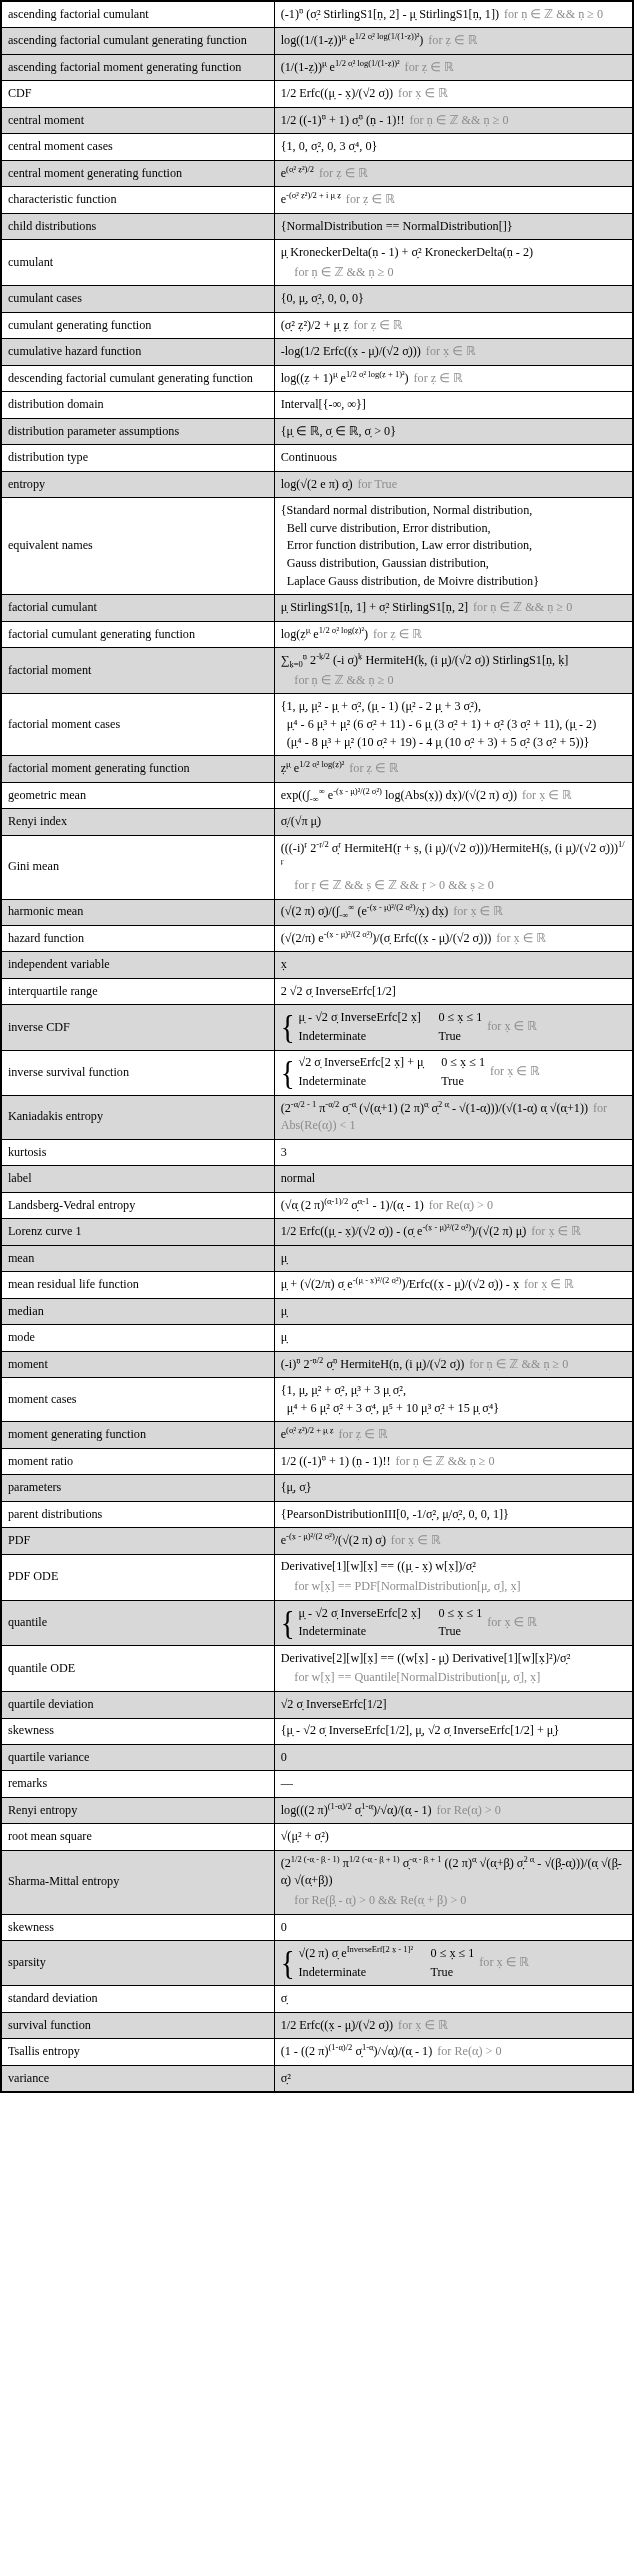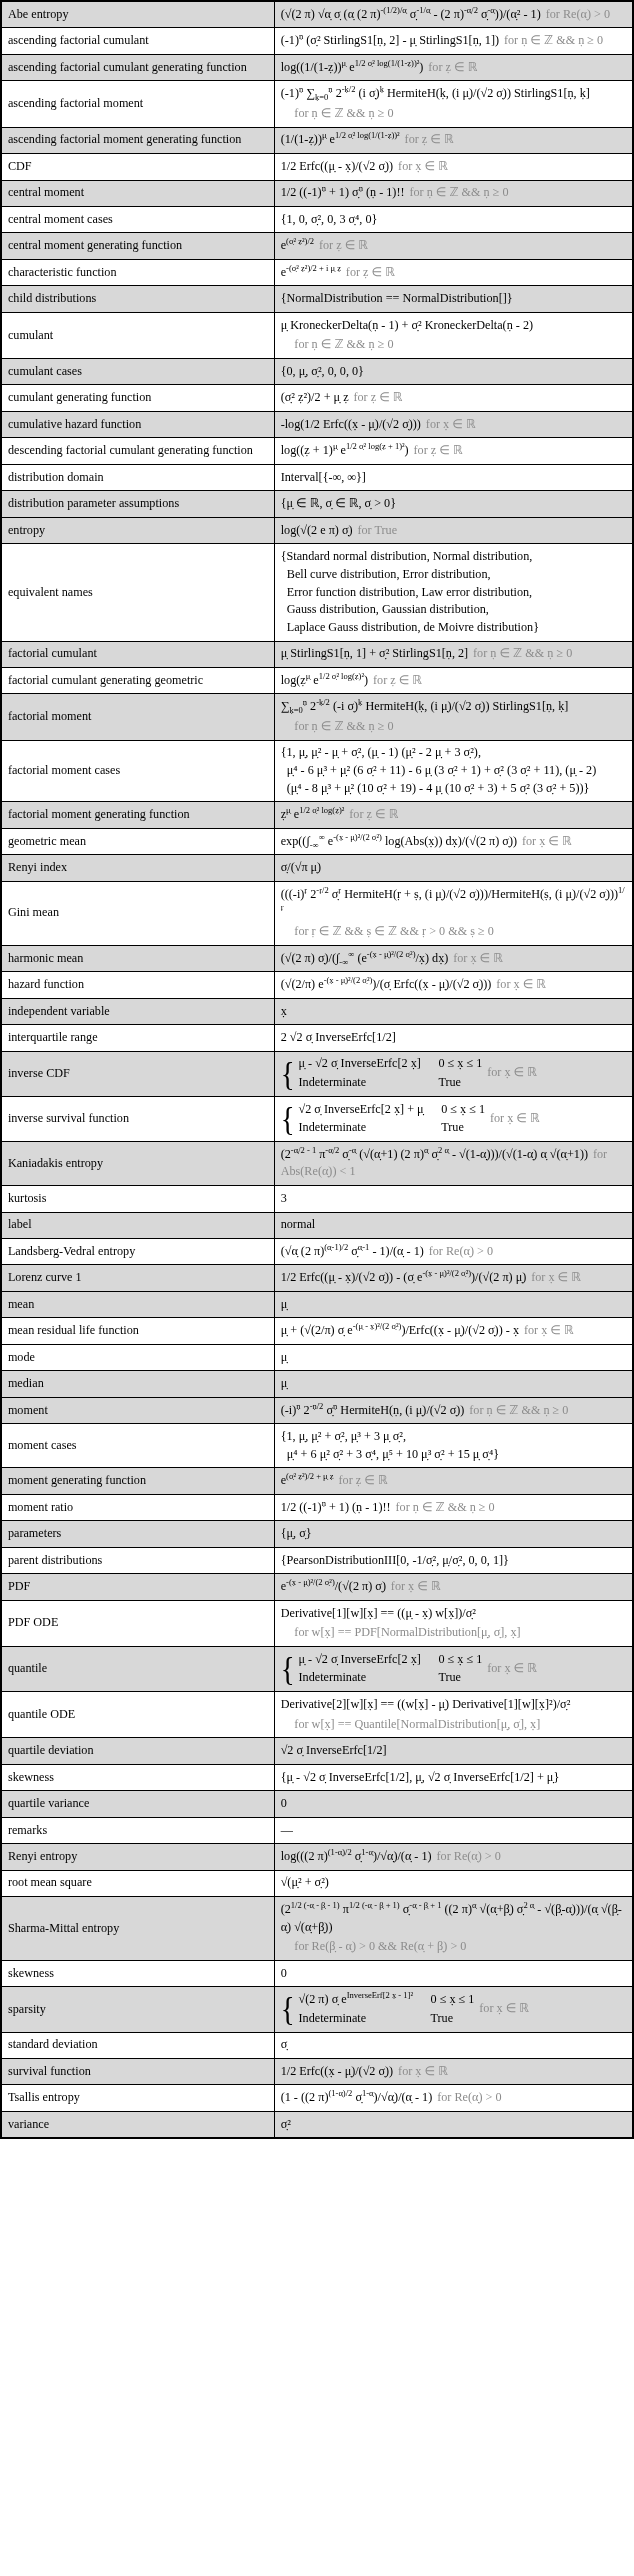--- a/index.html
+++ b/index.html
@@ -25,10 +25,6 @@
 <div class="page">
   <table class="props">
     <tbody>
-        <tr class="prop-row shaded">
-    <td class="prop-name">Abe entropy</td>
-    <td class="prop-value-cell"><span class="value">(√(2 π) √α̣ σ̣ (α̣ (2 π)<sup>-(1/2)/α̣</sup> σ̣<sup>-1/α̣</sup> - (2 π)<sup>-α̣/2</sup> σ̣<sup>-α̣</sup>))/(α̣² - 1)</span><span class="cond">for Re(α̣) &gt; 0</span></td>
-  </tr>
         <tr class="prop-row plain">
     <td class="prop-name">ascending factorial cumulant</td>
     <td class="prop-value-cell"><span class="value">(-1)<sup>ṇ</sup> (σ̣² StirlingS1[ṇ, 2] - μ̣ StirlingS1[ṇ, 1])</span><span class="cond">for ṇ ∈ ℤ &amp;&amp; ṇ ≥ 0</span></td>

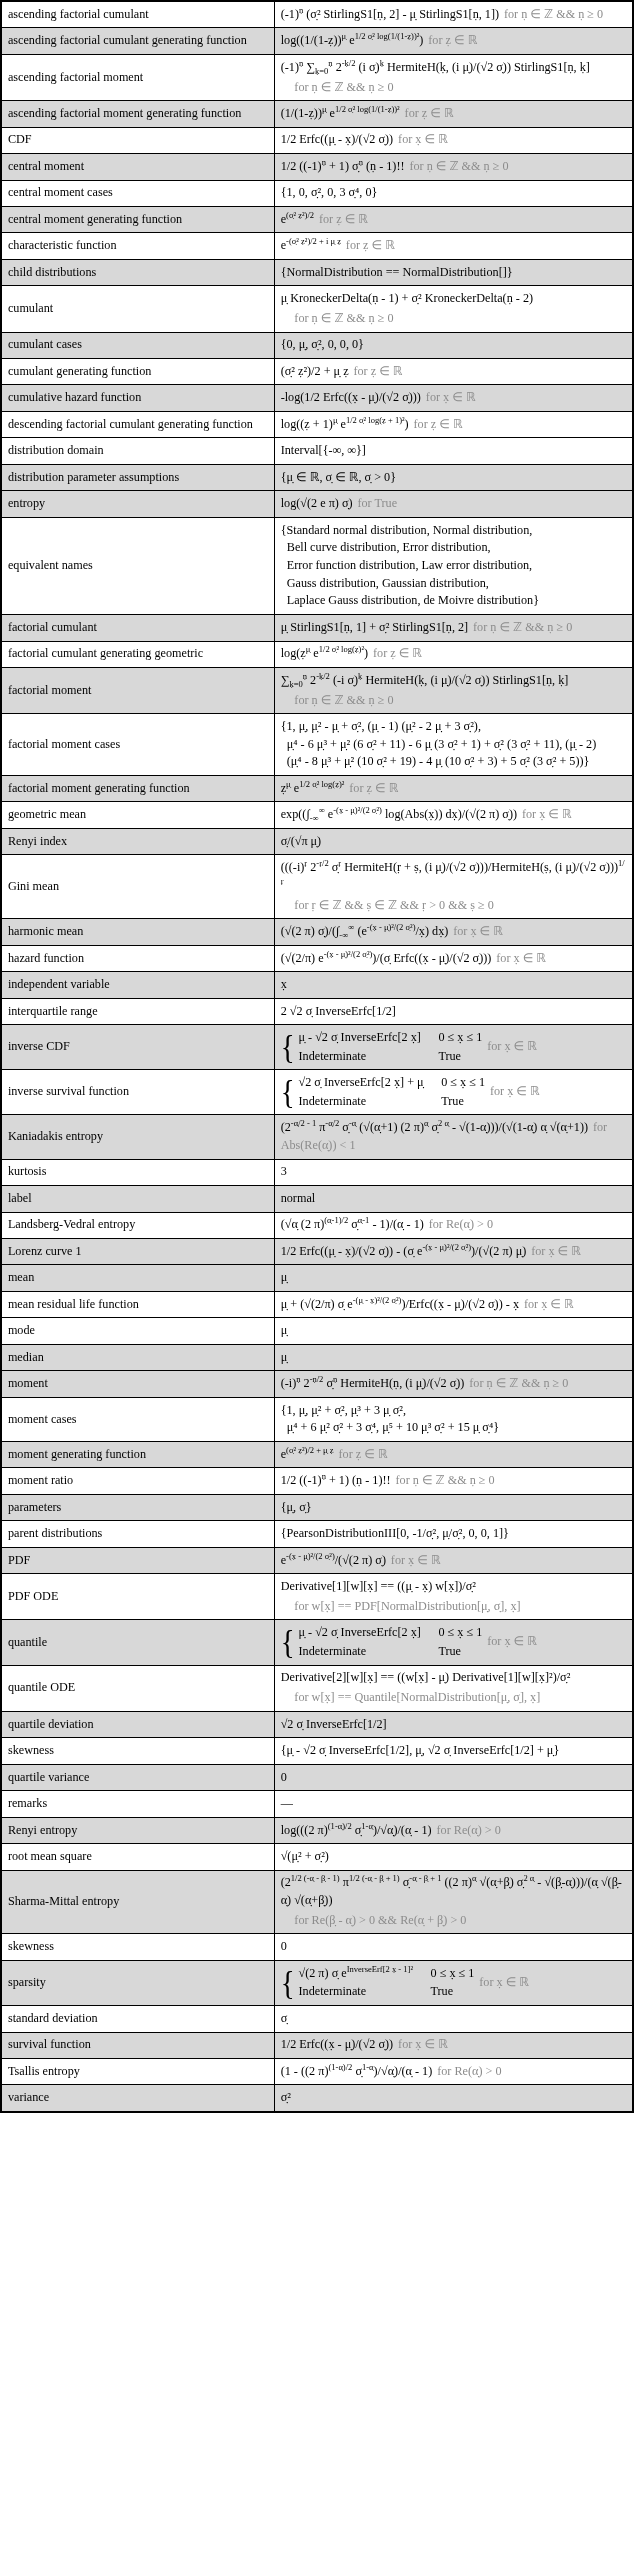--- a/index.html
+++ b/index.html
@@ -33,10 +33,6 @@
     <td class="prop-name">ascending factorial cumulant generating function</td>
     <td class="prop-value-cell"><span class="value">log((1/(1-ẓ))<sup>μ̣</sup> e<sup>1/2 σ̣² log(1/(1-ẓ))²</sup>)</span><span class="cond">for ẓ ∈ ℝ</span></td>
   </tr>
-        <tr class="prop-row plain">
-    <td class="prop-name">ascending factorial moment</td>
-    <td class="prop-value-cell"><span class="value">(-1)<sup>ṇ</sup> ∑<sub>ḳ=0</sub><sup>ṇ</sup> 2<sup>-ḳ/2</sup> (i σ̣)<sup>ḳ</sup> HermiteH(ḳ, (i μ̣)/(√2 σ̣)) StirlingS1[ṇ, ḳ]</span><span class="cond newline">for ṇ ∈ ℤ &amp;&amp; ṇ ≥ 0</span></td>
-  </tr>
         <tr class="prop-row shaded">
     <td class="prop-name">ascending factorial moment generating function</td>
     <td class="prop-value-cell"><span class="value">(1/(1-ẓ))<sup>μ̣</sup> e<sup>1/2 σ̣² log(1/(1-ẓ))²</sup></span><span class="cond">for ẓ ∈ ℝ</span></td>

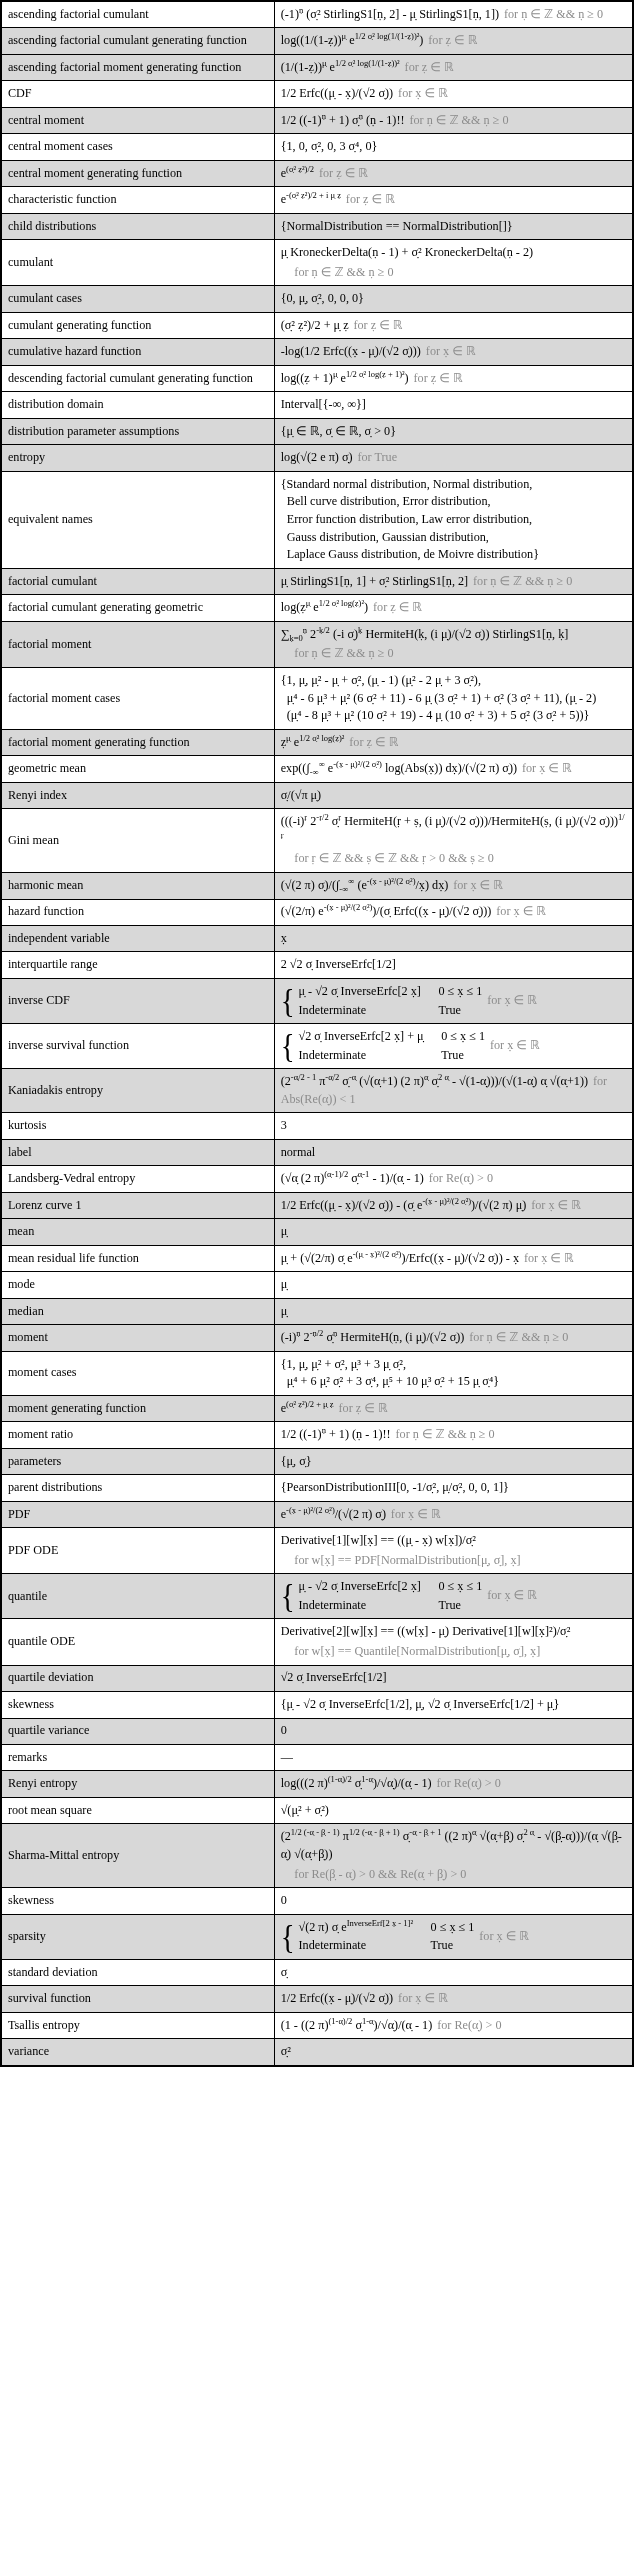--- a/index.html
+++ b/index.html
@@ -89,6 +89,10 @@
     <td class="prop-name">distribution parameter assumptions</td>
     <td class="prop-value-cell"><span class="value">{μ̣ ∈ ℝ, σ̣ ∈ ℝ, σ̣ &gt; 0}</span></td>
   </tr>
+        <tr class="prop-row plain">
+    <td class="prop-name">distribution type</td>
+    <td class="prop-value-cell"><span class="value">Continuous</span></td>
+  </tr>
         <tr class="prop-row shaded">
     <td class="prop-name">entropy</td>
     <td class="prop-value-cell"><span class="value">log(√(2 e π) σ̣)</span><span class="cond">for True</span></td>

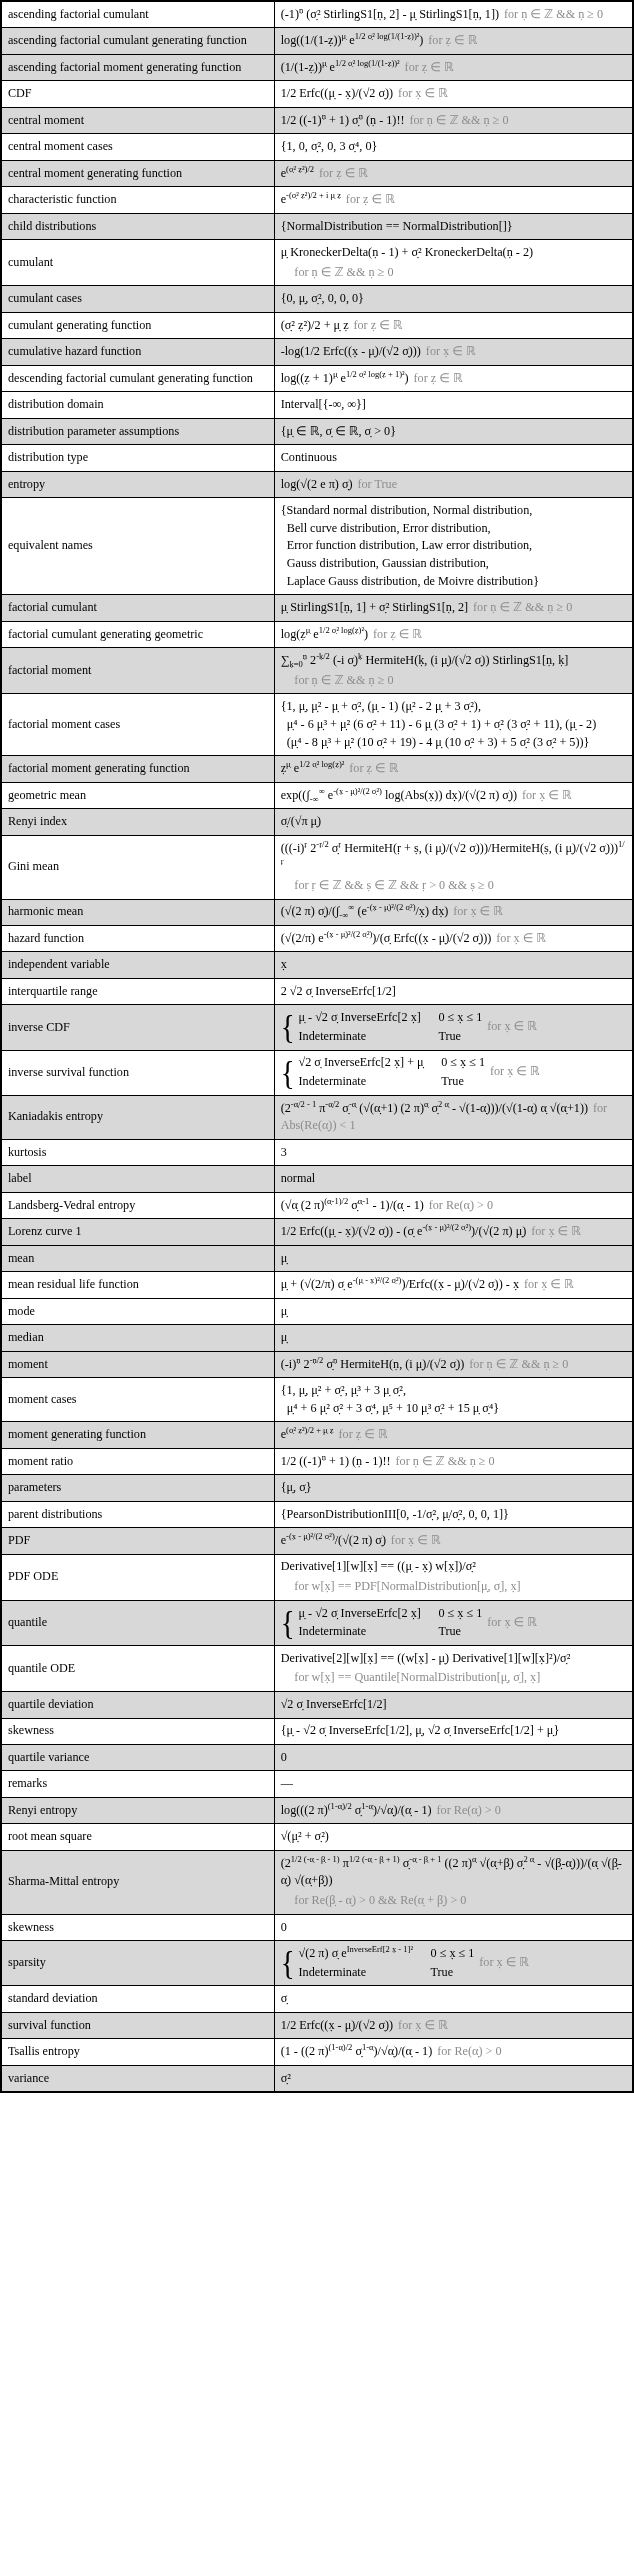--- a/index.html
+++ b/index.html
@@ -110,7 +110,7 @@
     <td class="prop-value-cell"><span class="value">μ̣ StirlingS1[ṇ, 1] + σ̣² StirlingS1[ṇ, 2]</span><span class="cond">for ṇ ∈ ℤ &amp;&amp; ṇ ≥ 0</span></td>
   </tr>
         <tr class="prop-row plain">
-    <td class="prop-name">factorial cumulant generating geometric</td>
+    <td class="prop-name">factorial cumulant generating function</td>
     <td class="prop-value-cell"><span class="value">log(ẓ<sup>μ̣</sup> e<sup>1/2 σ̣² log(ẓ)²</sup>)</span><span class="cond">for ẓ ∈ ℝ</span></td>
   </tr>
         <tr class="prop-row shaded">

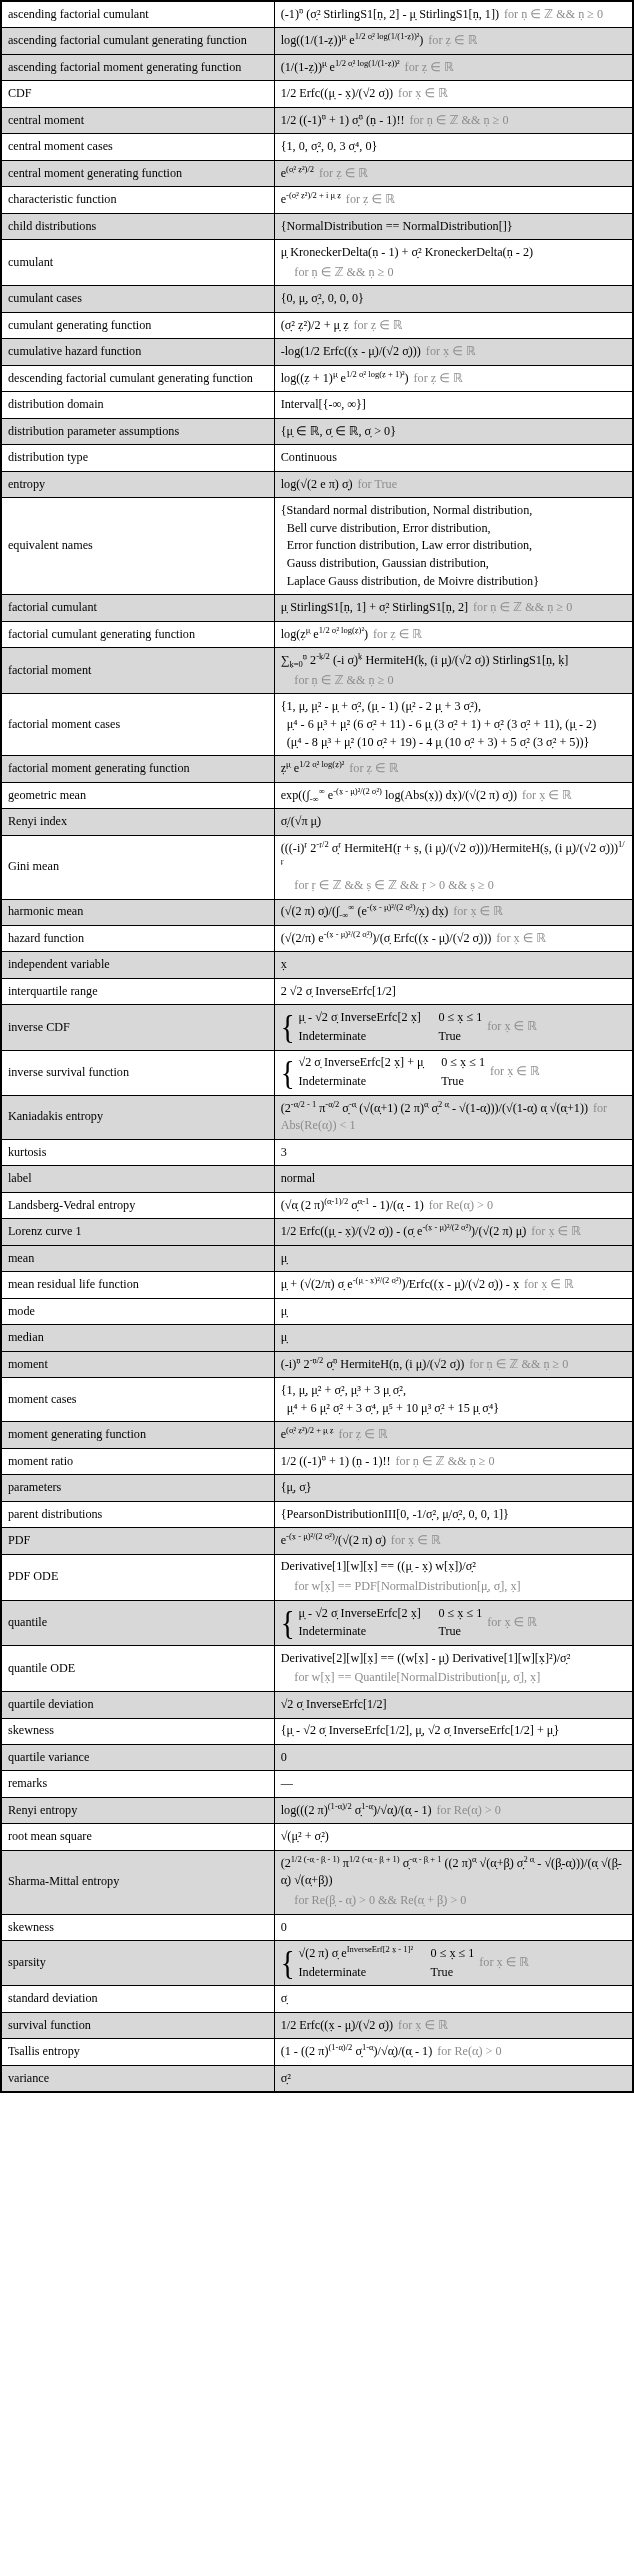--- a/index.html
+++ b/index.html
@@ -207,12 +207,12 @@
     <td class="prop-name">mean residual life function</td>
     <td class="prop-value-cell"><span class="value">μ̣ + (√(2/π) σ̣ e<sup>-(μ̣ - x̣)²/(2 σ̣²)</sup>)/Erfc((x̣ - μ̣)/(√2 σ̣)) - x̣</span><span class="cond">for x̣ ∈ ℝ</span></td>
   </tr>
+        <tr class="prop-row shaded">
+    <td class="prop-name">median</td>
+    <td class="prop-value-cell"><span class="value">μ̣</span></td>
+  </tr>
         <tr class="prop-row plain">
     <td class="prop-name">mode</td>
-    <td class="prop-value-cell"><span class="value">μ̣</span></td>
-  </tr>
-        <tr class="prop-row shaded">
-    <td class="prop-name">median</td>
     <td class="prop-value-cell"><span class="value">μ̣</span></td>
   </tr>
         <tr class="prop-row shaded">

